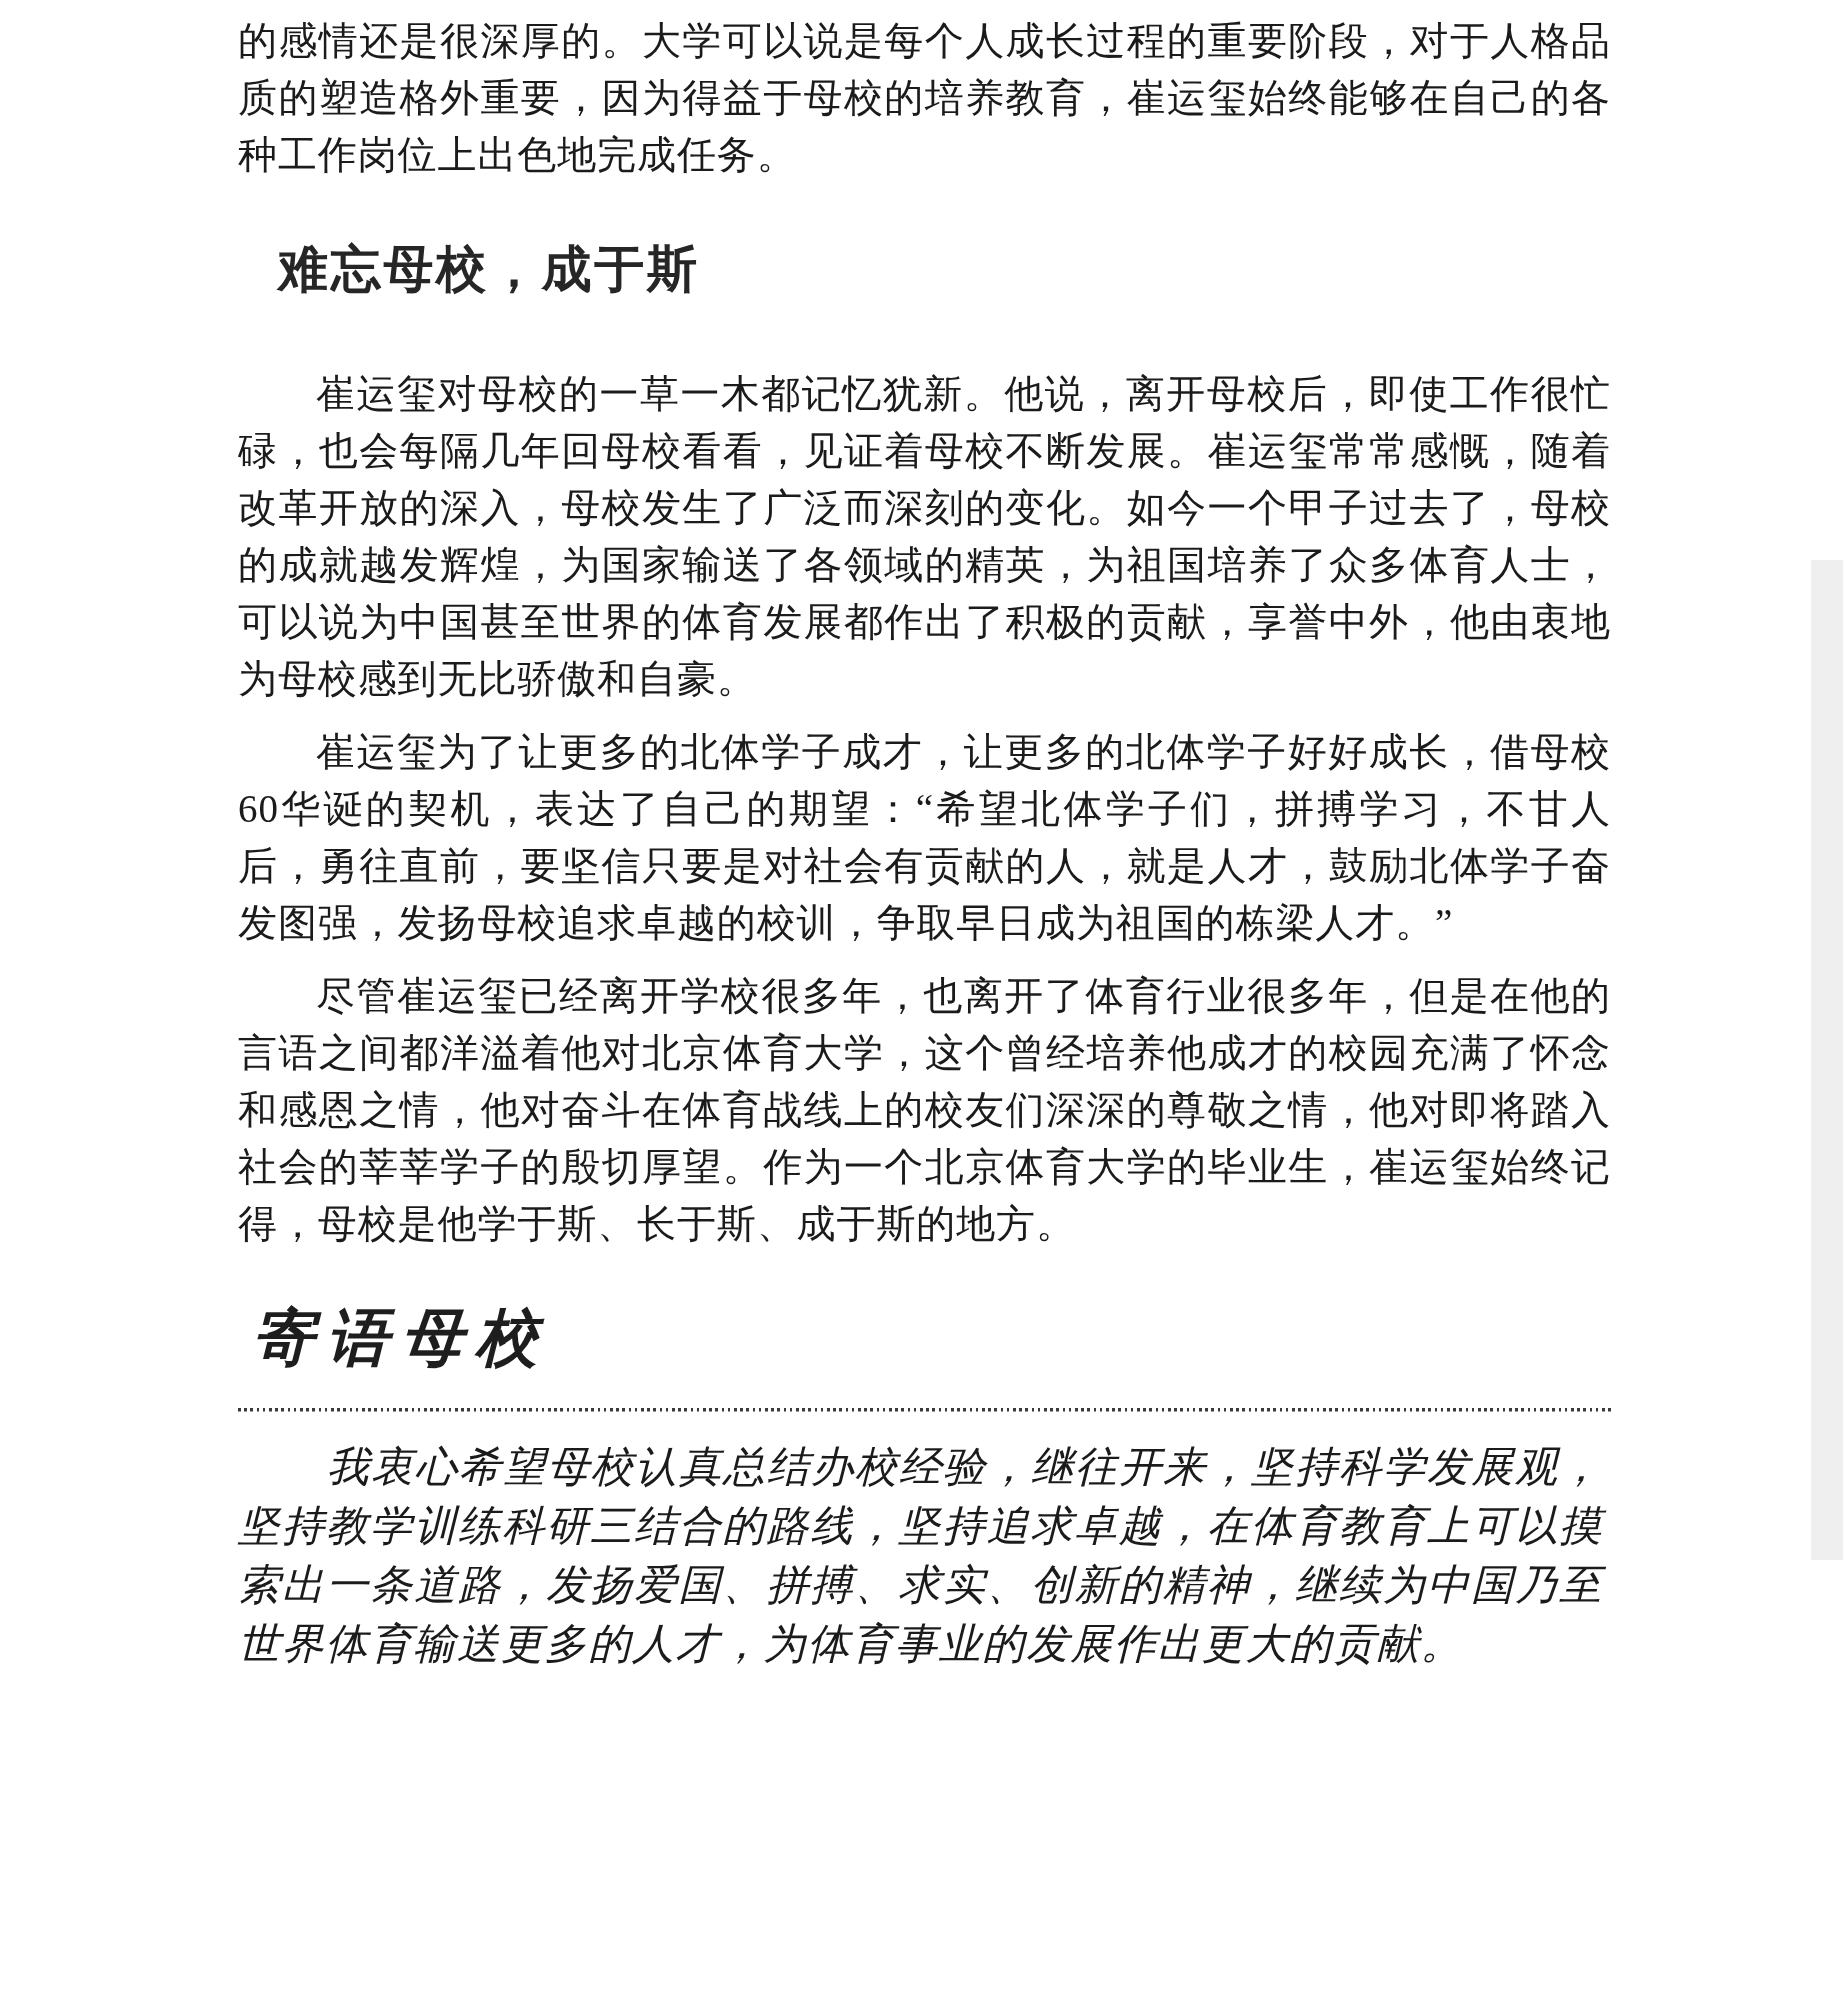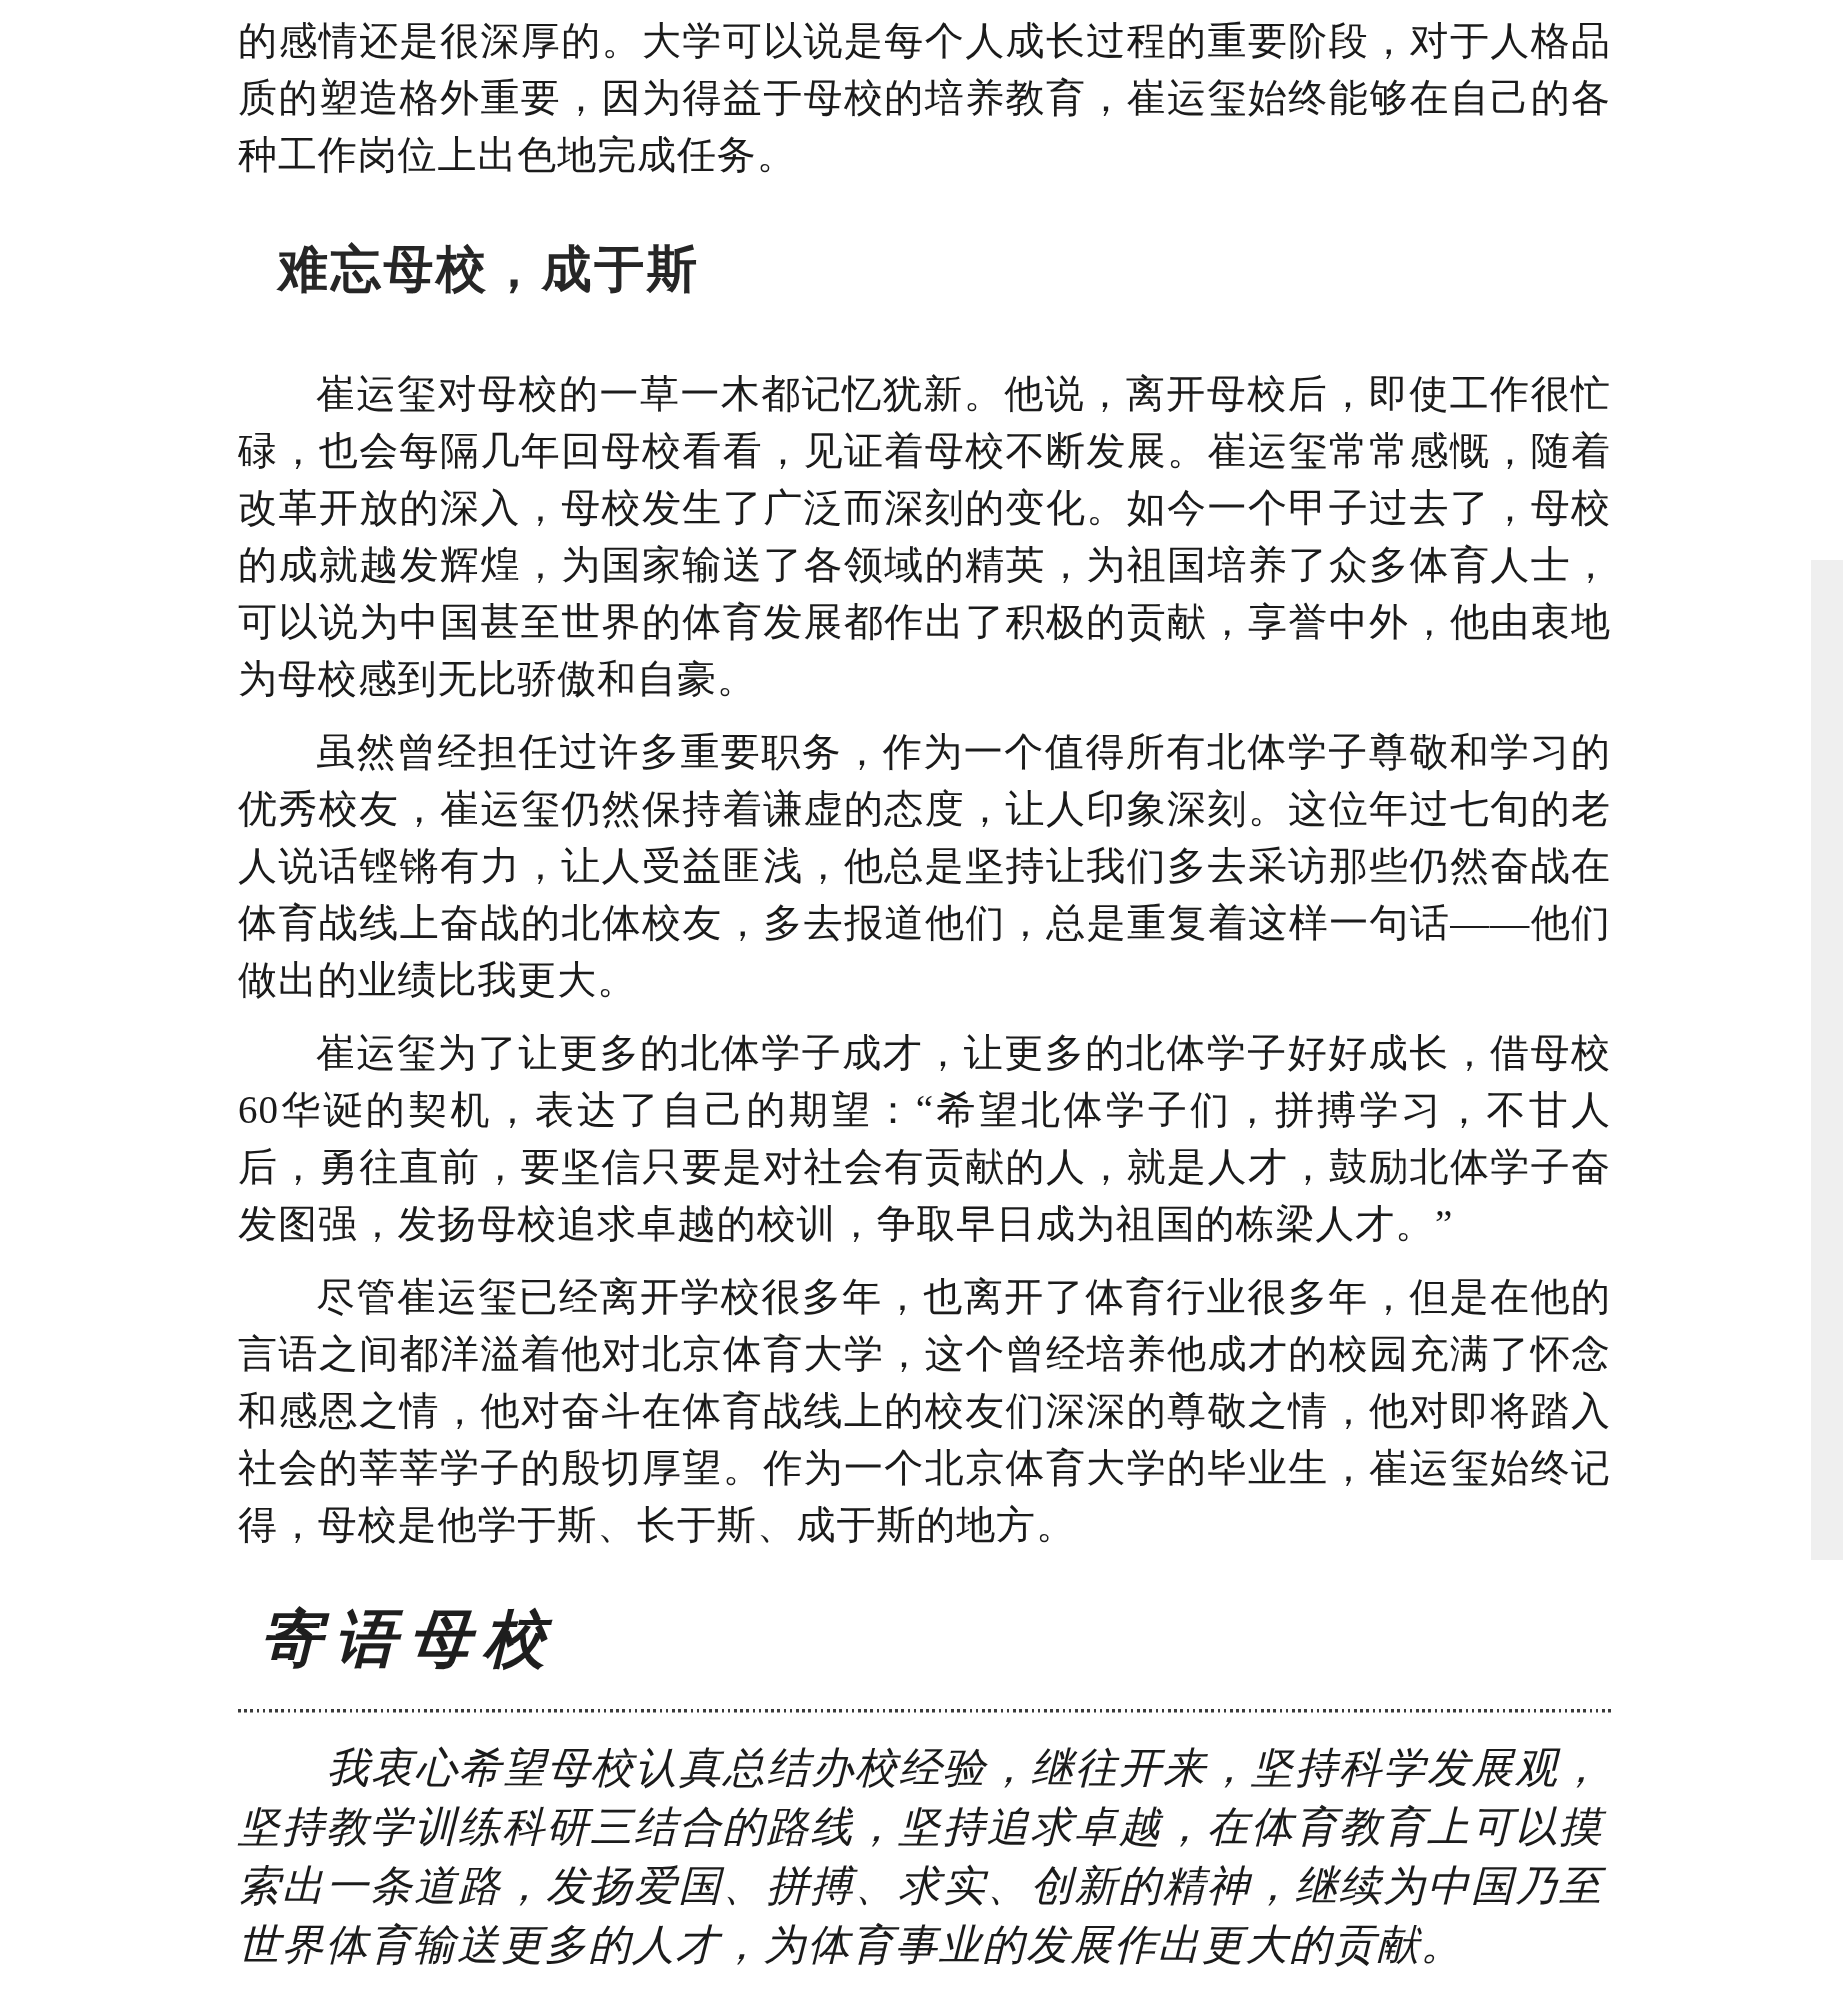--- a/index.html
+++ b/index.html
@@ -102,7 +102,6 @@
 
     <p class="body-text indent">崔运玺对母校的一草一木都记忆犹新。他说，离开母校后，即使工作很忙碌，也会每隔几年回母校看看，见证着母校不断发展。崔运玺常常感慨，随着改革开放的深入，母校发生了广泛而深刻的变化。如今一个甲子过去了，母校的成就越发辉煌，为国家输送了各领域的精英，为祖国培养了众多体育人士，可以说为中国甚至世界的体育发展都作出了积极的贡献，享誉中外，他由衷地为母校感到无比骄傲和自豪。</p>
 
-    <p class="body-text indent">虽然曾经担任过许多重要职务，作为一个值得所有北体学子尊敬和学习的优秀校友，崔运玺仍然保持着谦虚的态度，让人印象深刻。这位年过七旬的老人说话铿锵有力，让人受益匪浅，他总是坚持让我们多去采访那些仍然奋战在体育战线上奋战的北体校友，多去报道他们，总是重复着这样一句话——他们做出的业绩比我更大。</p>
 
     <p class="body-text indent">崔运玺为了让更多的北体学子成才，让更多的北体学子好好成长，借母校60华诞的契机，表达了自己的期望：“希望北体学子们，拼搏学习，不甘人后，勇往直前，要坚信只要是对社会有贡献的人，就是人才，鼓励北体学子奋发图强，发扬母校追求卓越的校训，争取早日成为祖国的栋梁人才。”</p>
 

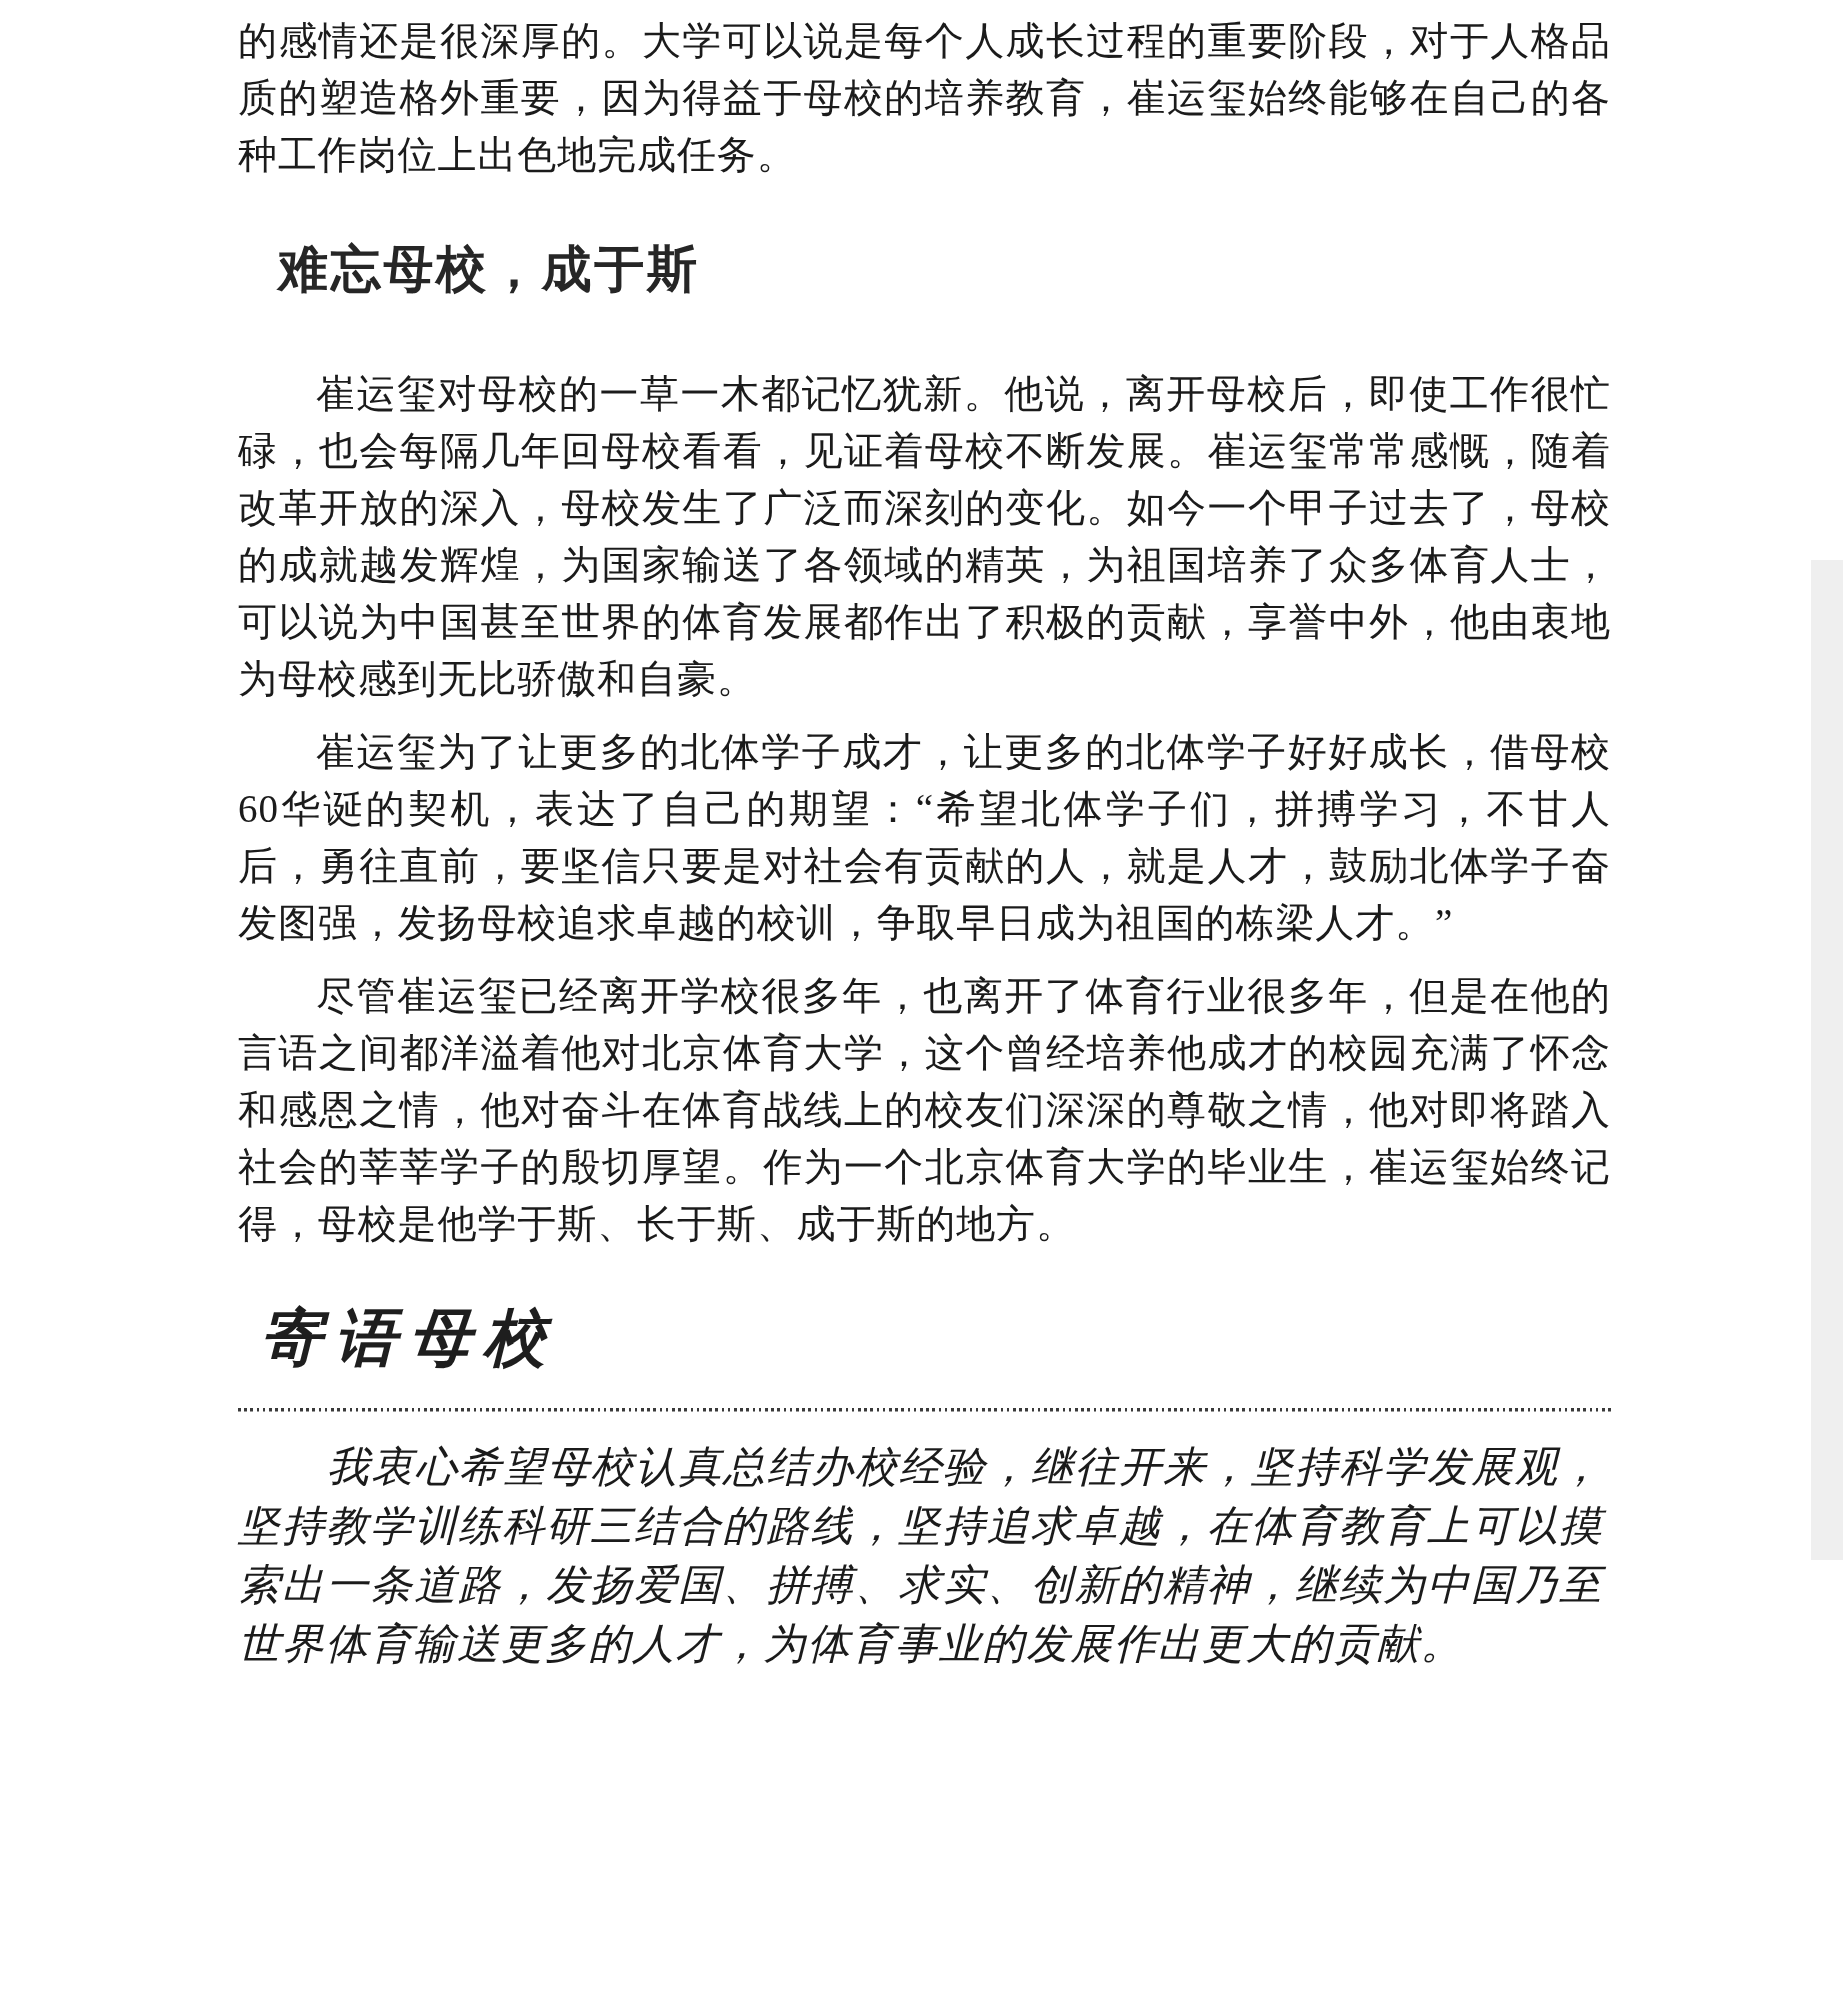--- a/index.html
+++ b/index.html
@@ -55,7 +55,7 @@
     line-height: 62px;
     color: #1e1e1e;
     letter-spacing: 12.4px;
-    margin: 55px 0 0 22px;
+    margin: 55px 0 0 14px;
   }
   .dotted-rule {
     margin-top: 39px;

